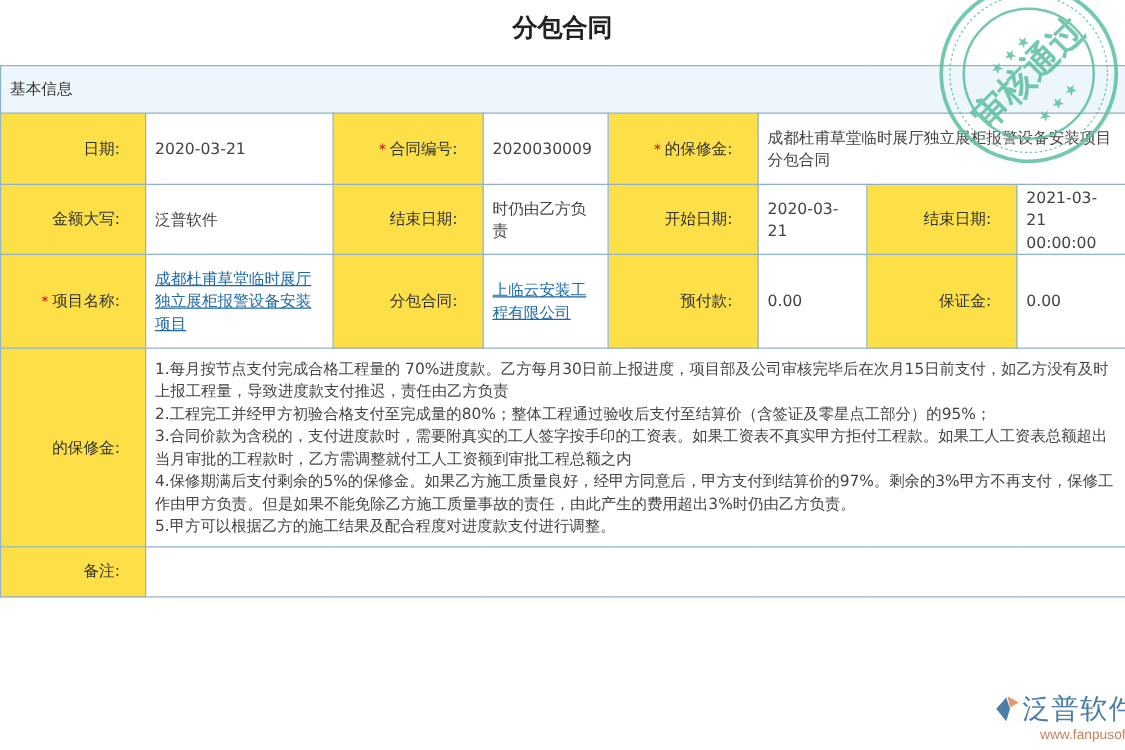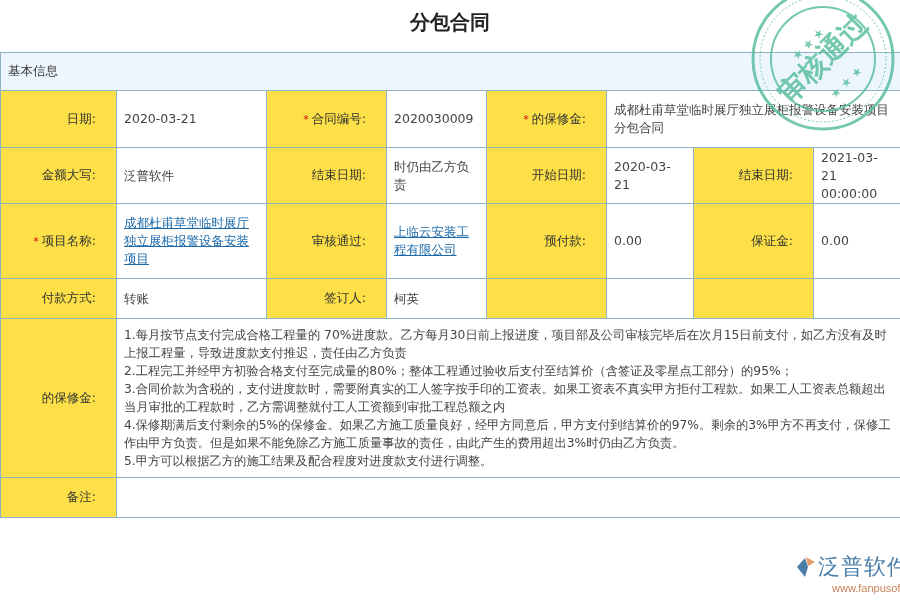--- a/index.html
+++ b/index.html
@@ -62,7 +62,7 @@
   <tr style="height:75px">
     <td class="lbl"><span class="req">*</span><span>项目名称:</span></td>
     <td class="val"><a class="link">成都杜甫草堂临时展厅独立展柜报警设备安装项目</a></td>
-    <td class="lbl">审核通过:</td>
+    <td class="lbl">分包合同:</td>
     <td class="val"><a class="link">上临云安装工程有限公司</a></td>
     <td class="lbl">预付款:</td>
     <td class="val">0.00</td>

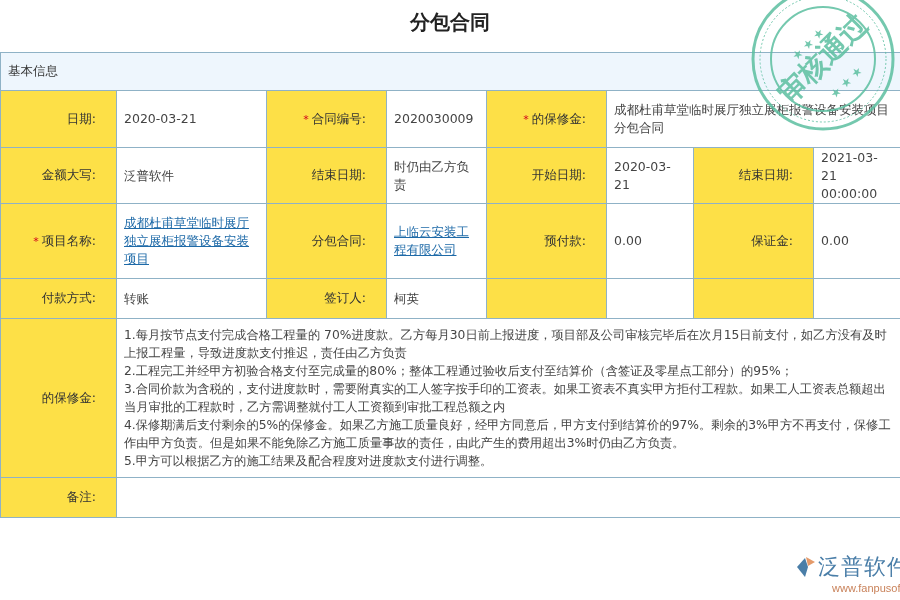--- a/index.html
+++ b/index.html
@@ -69,16 +69,6 @@
     <td class="lbl">保证金:</td>
     <td class="val">0.00</td>
   </tr>
-  <tr style="height:40px">
-    <td class="lbl">付款方式:</td>
-    <td class="val">转账</td>
-    <td class="lbl">签订人:</td>
-    <td class="val">柯英</td>
-    <td class="lbl"></td>
-    <td class="val"></td>
-    <td class="lbl"></td>
-    <td class="val"></td>
-  </tr>
   <tr style="height:159px">
     <td class="lbl">的保修金:</td>
     <td class="val terms" colspan="7">

